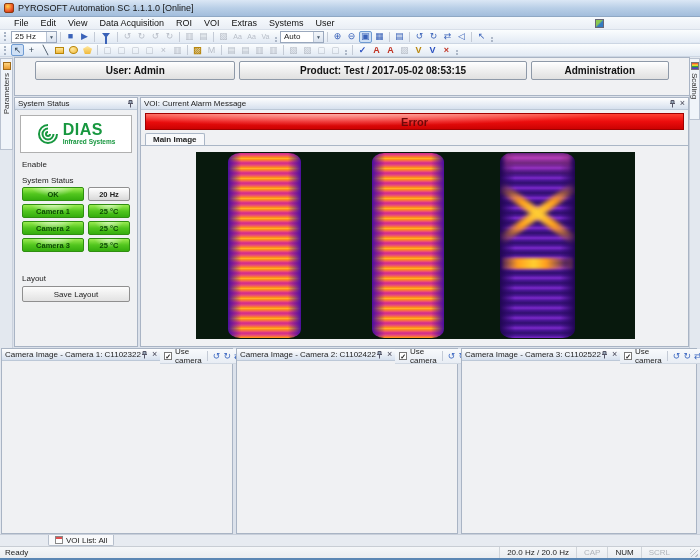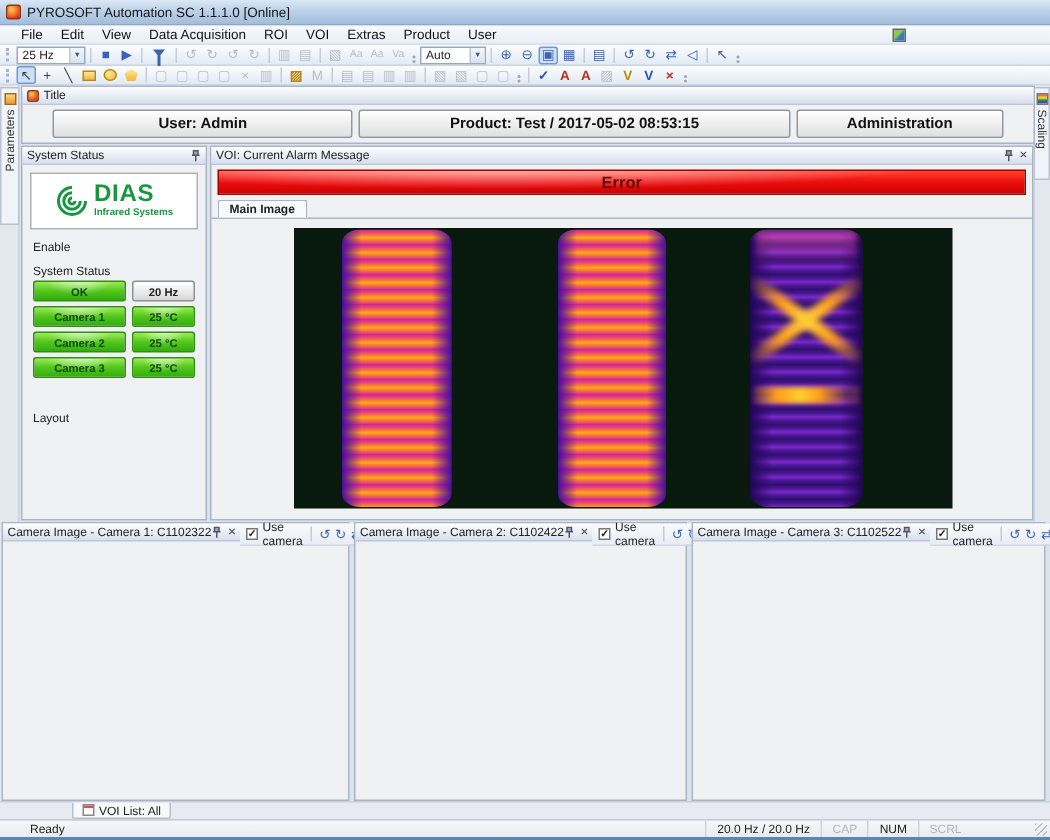--- a/index.html
+++ b/index.html
@@ -191,7 +191,7 @@
     <span class="menu-item">ROI</span>
     <span class="menu-item">VOI</span>
     <span class="menu-item">Extras</span>
-    <span class="menu-item">Product</span>
+    <span class="menu-item">Systems</span>
     <span class="menu-item">User</span>
     <span class="menu-side-icon"></span>
   </div>

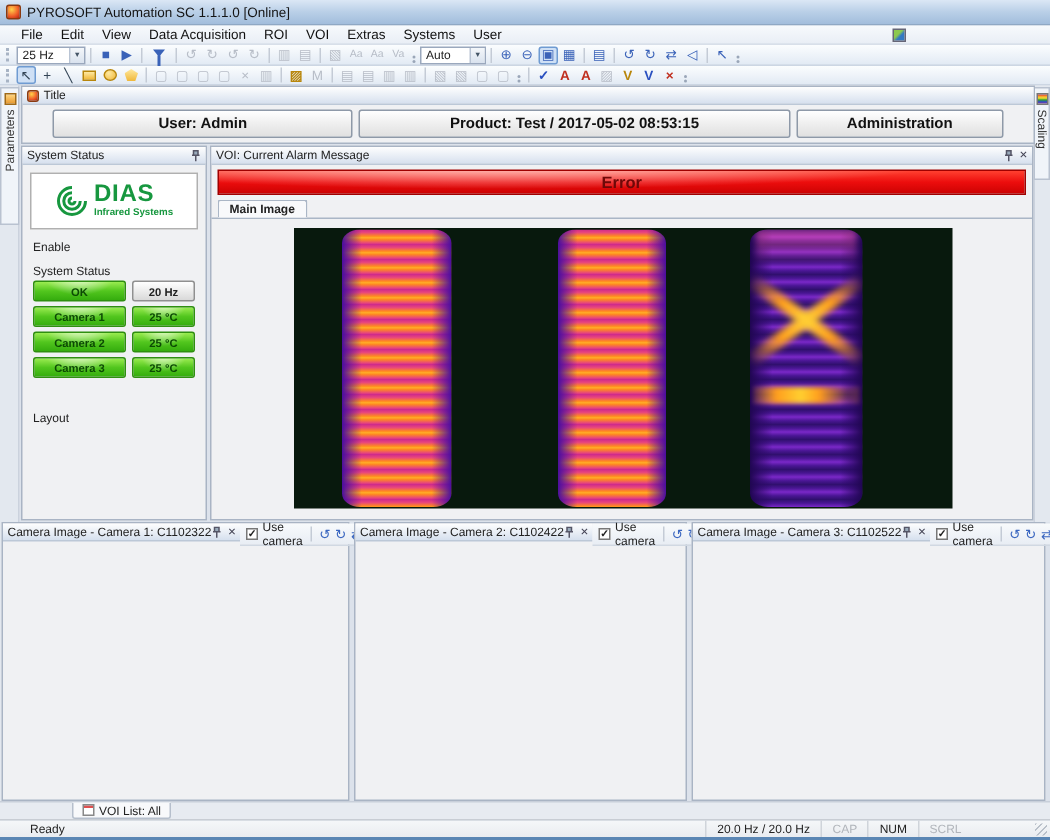--- a/index.html
+++ b/index.html
@@ -312,10 +312,6 @@
   </div>
 
   <div class="panel title-panel">
-    <div class="phead">
-      <span class="app-icon" style="width:8px;height:8px;margin-right:3px"></span>
-      <span class="ptitle">Title</span>
-    </div>
     <div class="title-body">
       <div class="hbtn user">User: Admin</div>
       <div class="hbtn product">Product: Test / 2017-05-02 08:53:15</div>

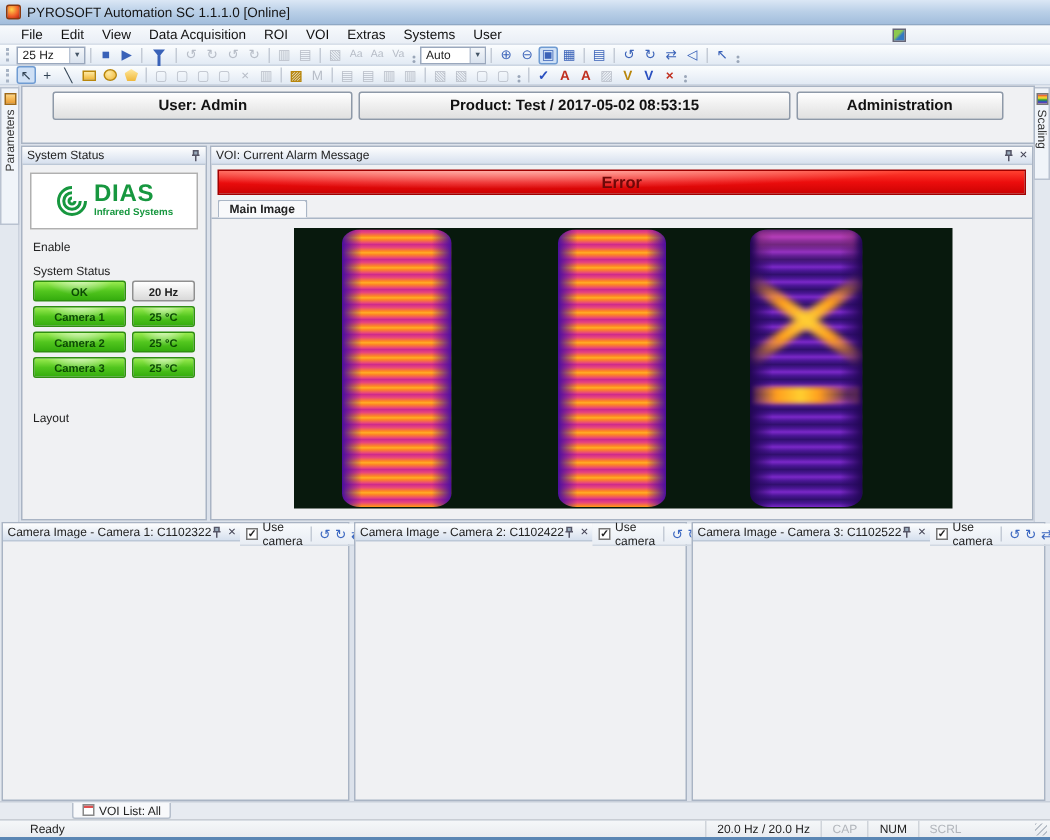--- a/index.html
+++ b/index.html
@@ -352,6 +352,7 @@
       <div class="btn-green">25 °C</div>
     </div>
     <div class="slabel" style="margin-top:22px">Layout</div>
+    <div class="save-btn">Save Layout</div>
   </div>
 
   <div class="panel voi-panel">

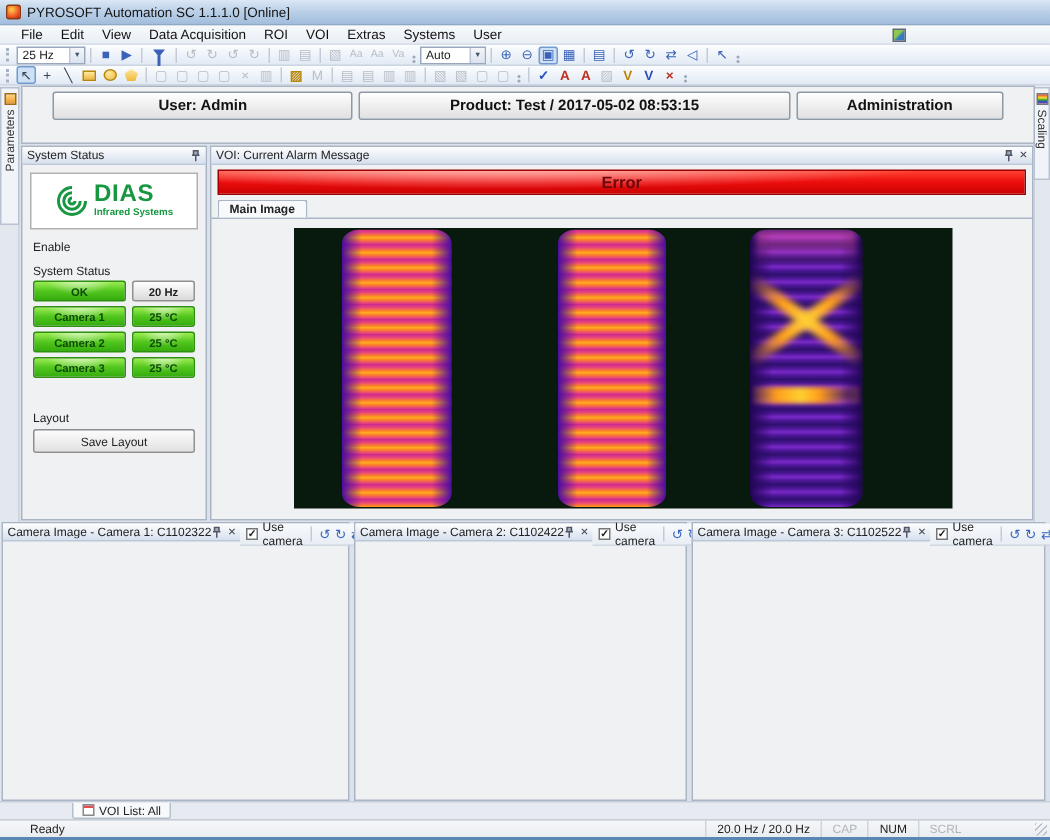--- a/index.html
+++ b/index.html
@@ -165,7 +165,7 @@
   .dticon{width:8px;height:8px;border:1px solid #888;background:linear-gradient(#e05050 0 2px,#fff 2px)}
   .sbar{position:absolute;left:0;top:546px;width:700px;height:12px;
     background:linear-gradient(#f5f7f9,#e9ecf0);border-top:1px solid #c8cdd4;
-    display:flex;align-items:center;font-size:8px;color:#222;padding:0 20px}
+    display:flex;align-items:center;font-size:8px;color:#222;padding:0 5px}
   .sright{margin-left:auto;display:flex;height:100%;margin-right:32px}
   .sseg{border-left:1px solid #cfd4da;padding:0 7px;height:100%;display:flex;align-items:center}
   .sseg.dim{color:#b0b4ba}

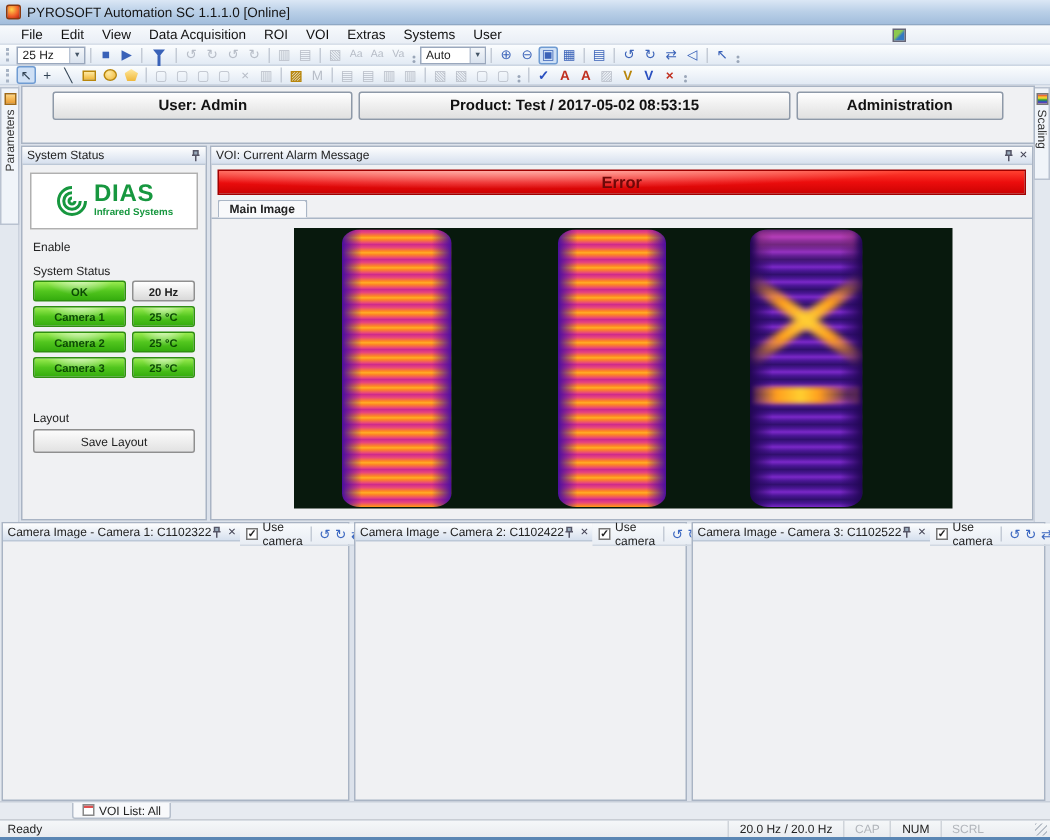--- a/index.html
+++ b/index.html
@@ -166,7 +166,7 @@
   .sbar{position:absolute;left:0;top:546px;width:700px;height:12px;
     background:linear-gradient(#f5f7f9,#e9ecf0);border-top:1px solid #c8cdd4;
     display:flex;align-items:center;font-size:8px;color:#222;padding:0 5px}
-  .sright{margin-left:auto;display:flex;height:100%;margin-right:32px}
+  .sright{margin-left:auto;display:flex;height:100%;margin-right:18px}
   .sseg{border-left:1px solid #cfd4da;padding:0 7px;height:100%;display:flex;align-items:center}
   .sseg.dim{color:#b0b4ba}
   .winbottom{position:absolute;left:0;top:558px;width:700px;height:2px;background:#5a86b4}

